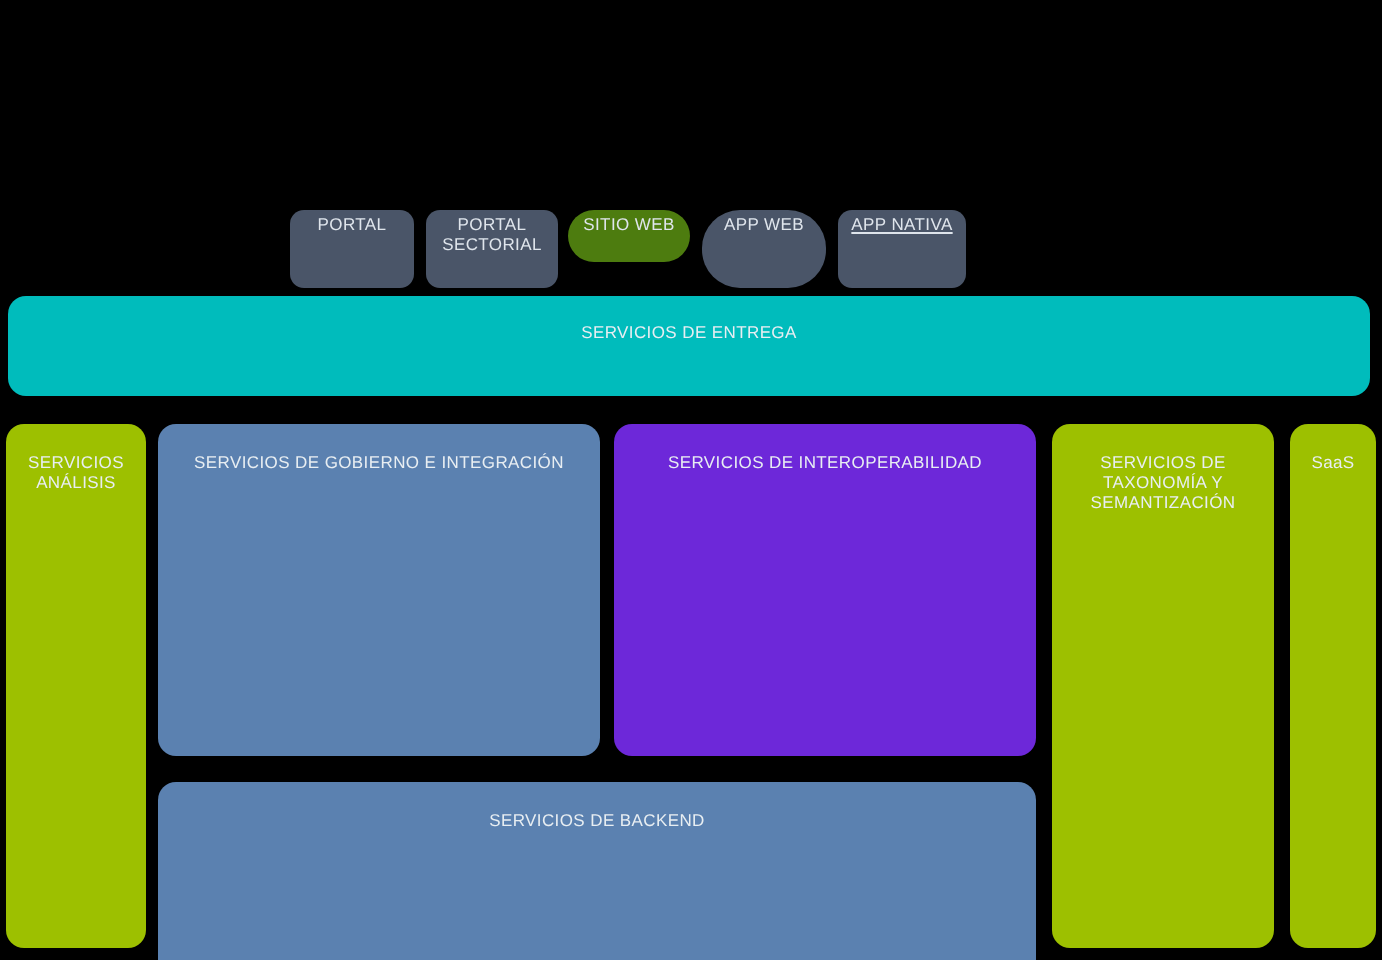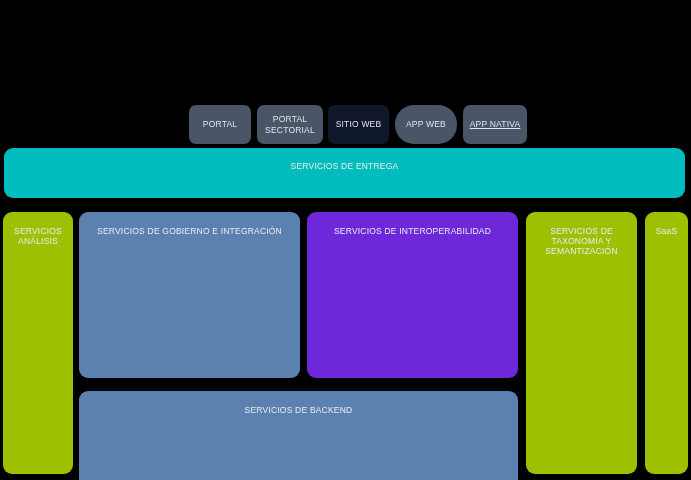--- a/index.html
+++ b/index.html
@@ -36,11 +36,10 @@
   .tab {
     background: #4a5568;
     border-radius: 7px;
-    align-items: center;
+    align-items: flex-start;
     font-size: 8.5px;
     padding: 2px 3px;
     color: #dfe5ec;
-    margin-left: 44px;
   }
   .tab > span { display: block; width: 100%; }
 

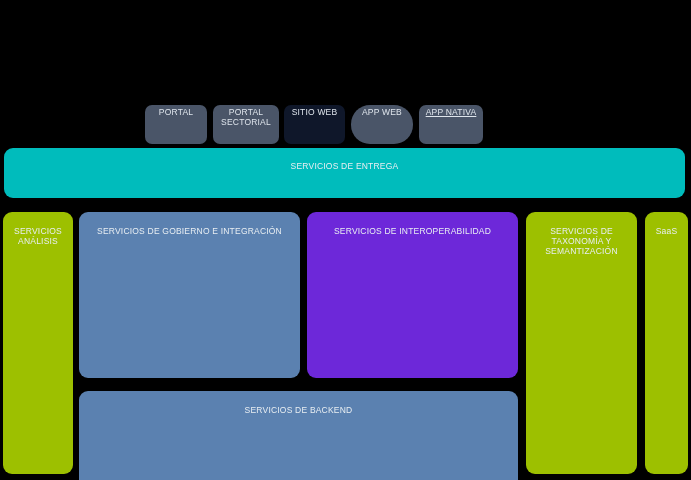--- a/index.html
+++ b/index.html
@@ -93,7 +93,7 @@
   <div class="node tab" id="tab-1" style="left: 213px; top: 105px; width: 66px; height: 39px; background: rgb(74, 85, 104);">
     <span class="label">PORTAL SECTORIAL</span>
   </div>
-  <div class="node tab" id="tab-2" style="left: 284px; top: 105px; width: 61px; height: 39px; background: #0f172a;">
+  <div class="node tab" id="tab-2" style="left: 284px; top: 105px; width: 61px; height: 26px; background: #4d7c0f; border-radius: 14px;">
     <span class="label">SITIO WEB</span>
   </div>
   <div class="node tab" id="tab-3" style="left: 351px; top: 105px; width: 62px; height: 39px; background: rgb(74, 85, 104); border-radius: 19px;">

